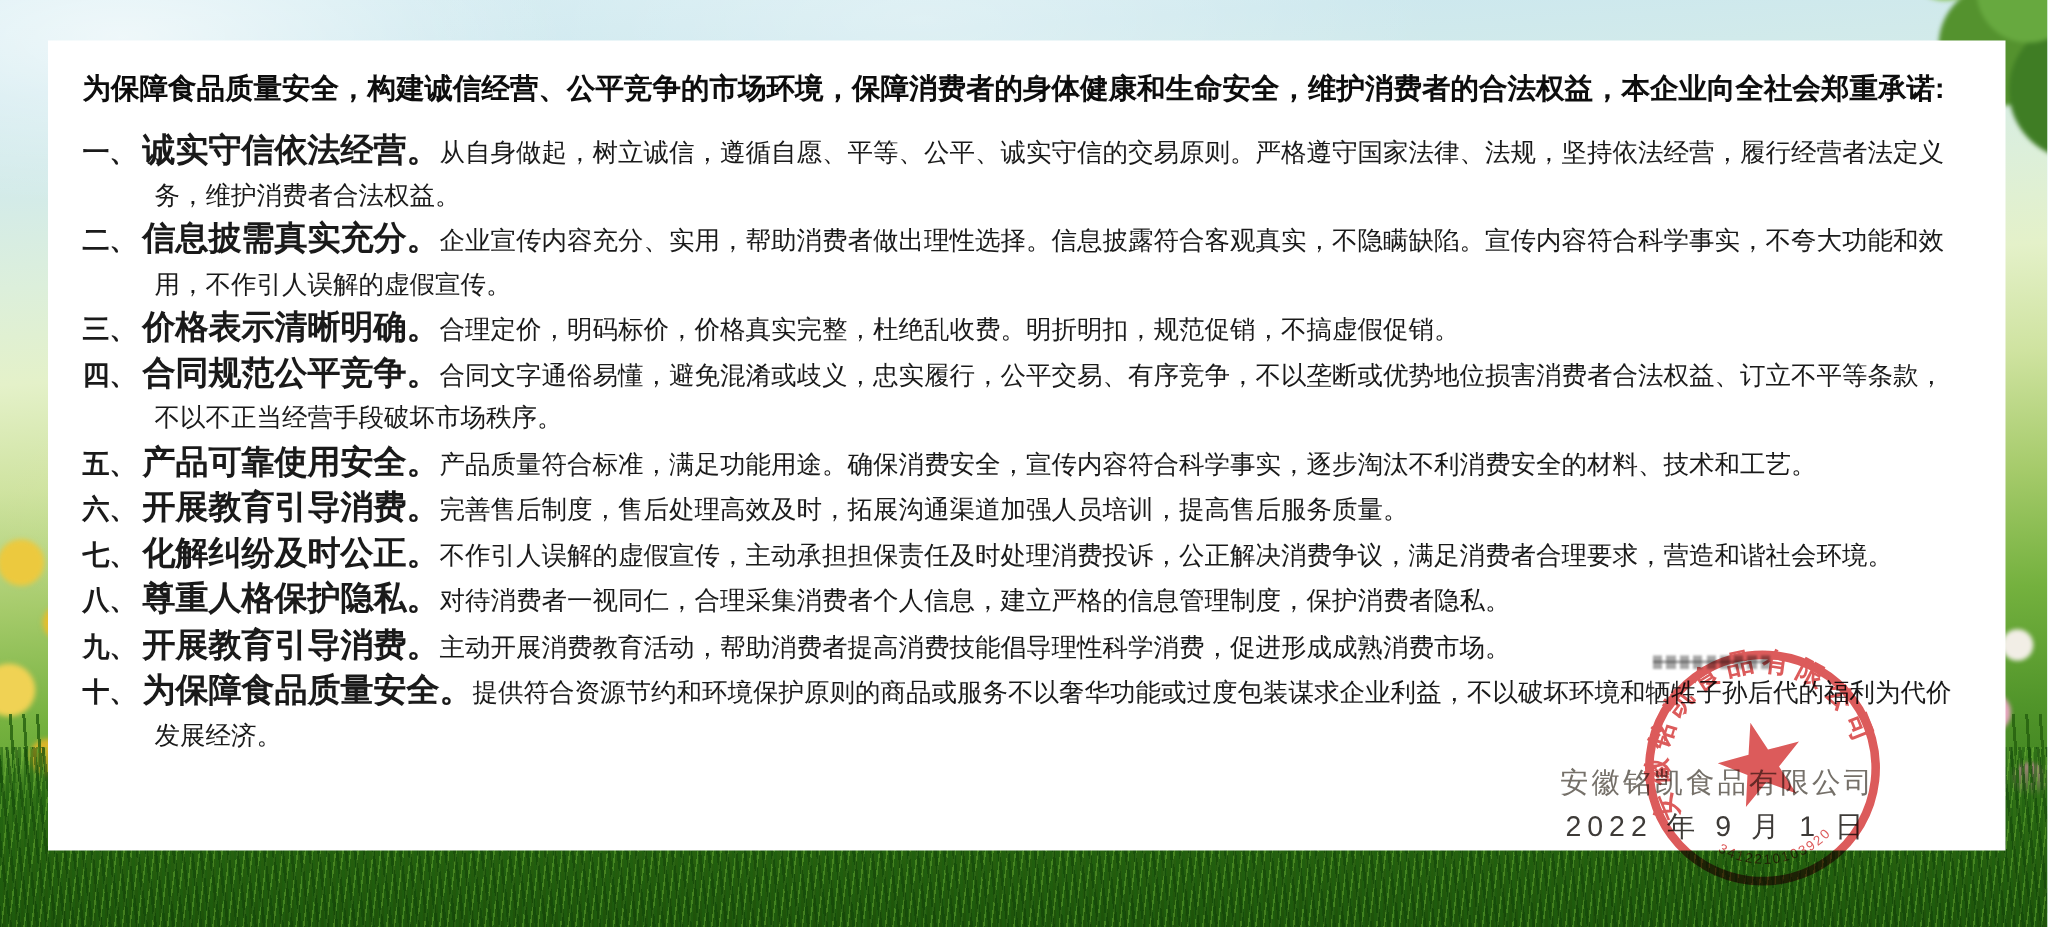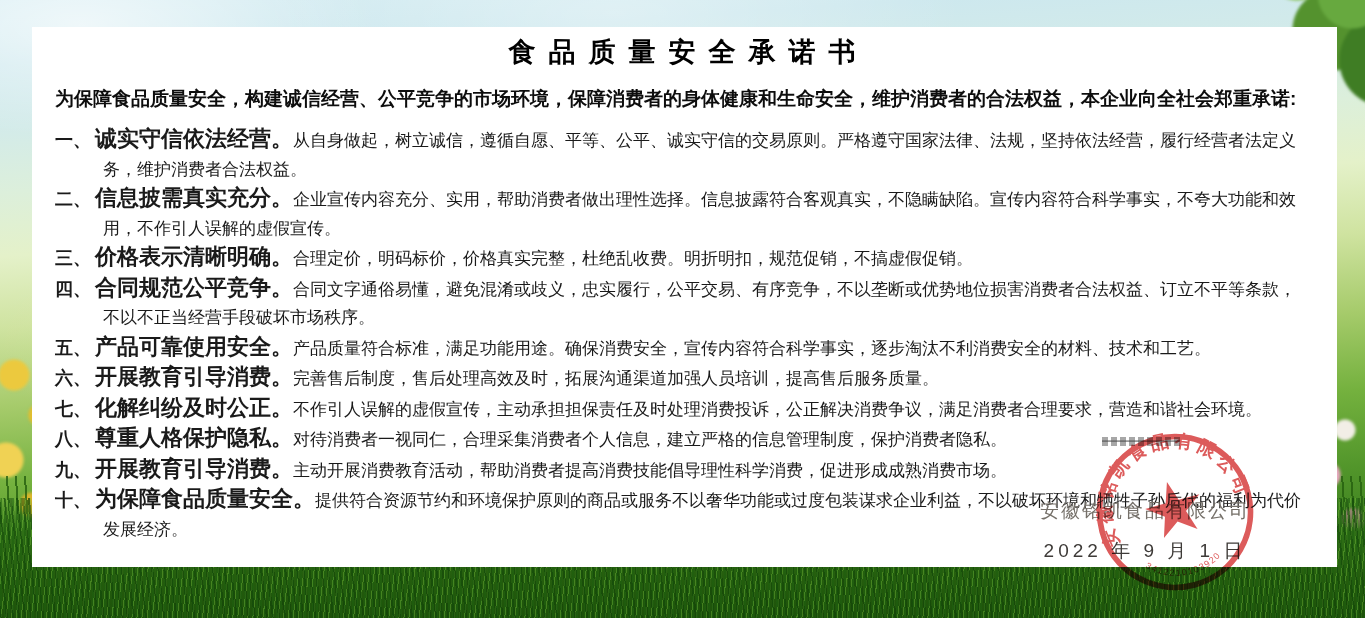--- a/index.html
+++ b/index.html
@@ -94,7 +94,6 @@
 
   <div class="card">
     <div class="card-inner">
-      <h1 class="doc-title">食品质量安全承诺书</h1>
       <p class="doc-intro">为保障食品质量安全，构建诚信经营、公平竞争的市场环境，保障消费者的身体健康和生命安全，维护消费者的合法权益，本企业向全社会郑重承诺:</p>
 
       <div class="items">

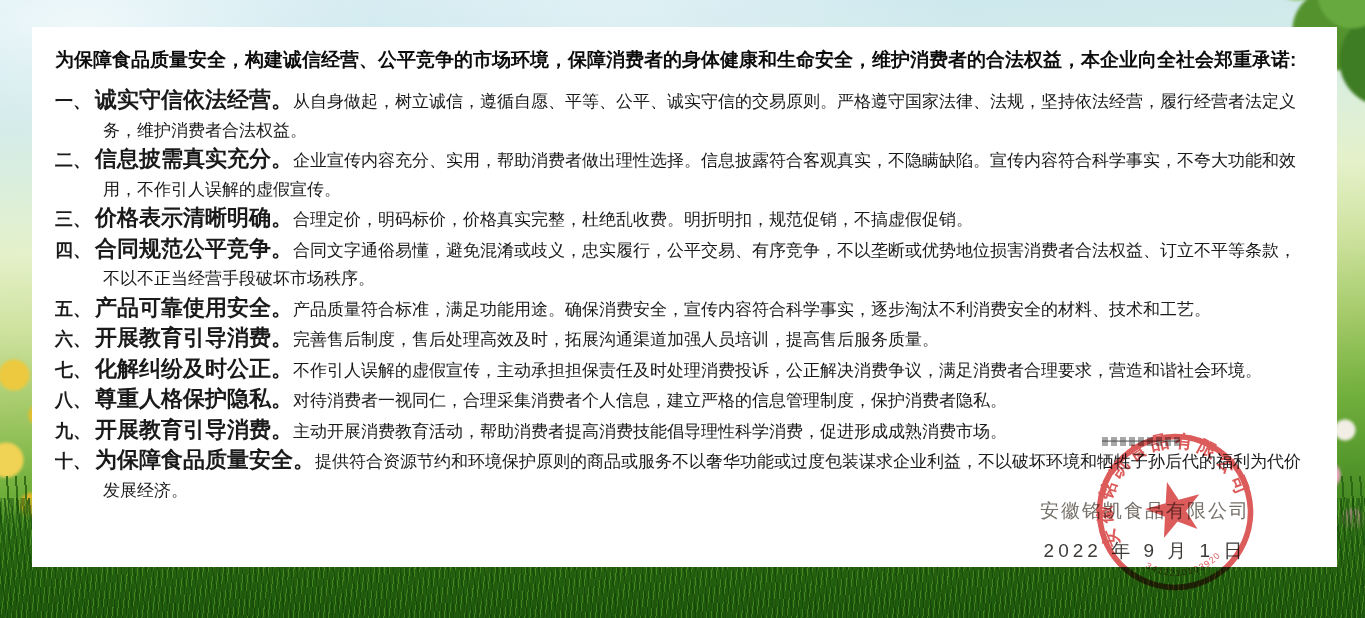--- a/index.html
+++ b/index.html
@@ -66,7 +66,7 @@
 
   .signature { position:absolute; right:87px; bottom:3px; text-align:center; }
   .sig-company { font-size:19px; letter-spacing:2px; color:#757069; }
-  .sig-date { margin-top:14px; font-size:19px; letter-spacing:4px; color:#3e3b38; }
+  .sig-date { margin-top:3px; font-size:19px; letter-spacing:4px; color:#3e3b38; }
 
   
   .seal { position:absolute; left:1093px; top:430px; width:164px; height:164px;

